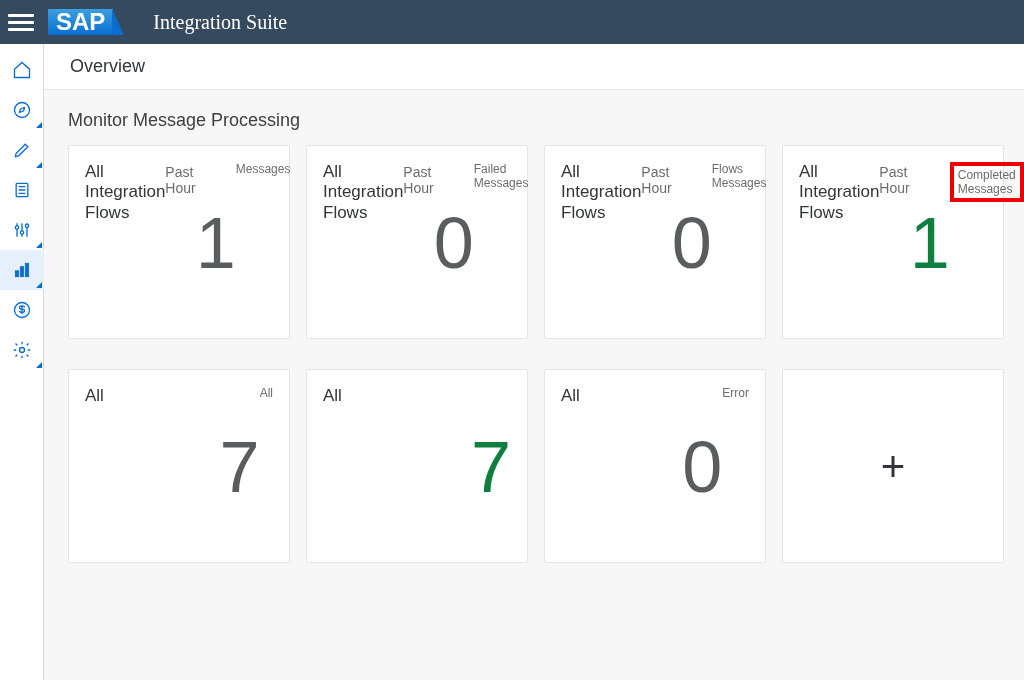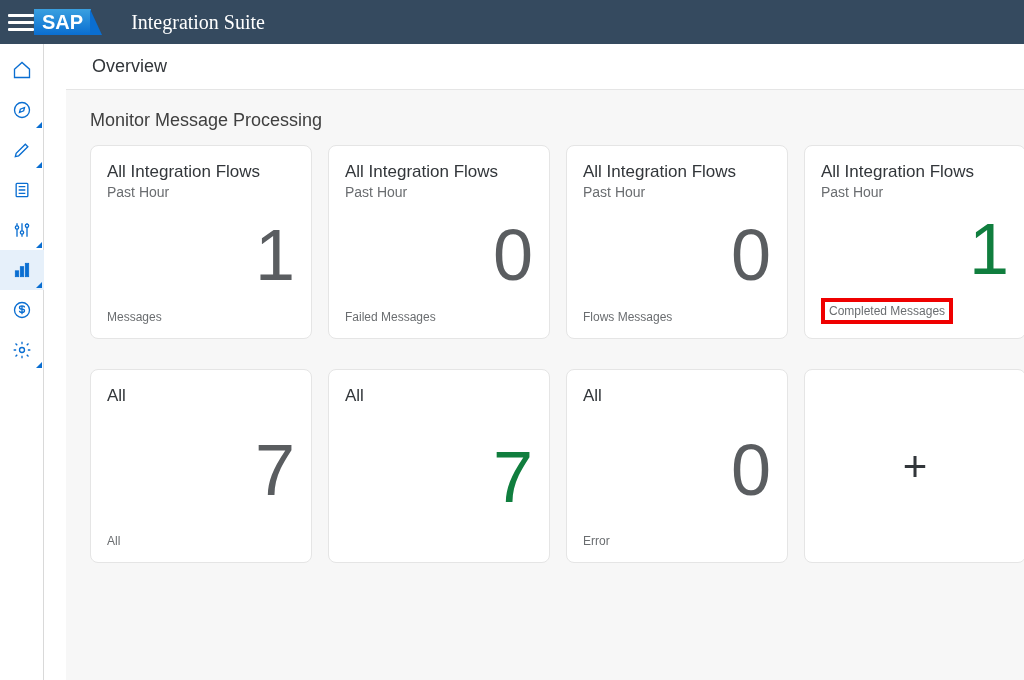--- a/index.html
+++ b/index.html
@@ -23,8 +23,8 @@
   .sap-logo {
     background: linear-gradient(180deg, #3aa0e0, #0a6ed1);
     color:#fff; font-weight:bold; font-family:Arial;
-    padding: 2px 8px; margin: 0 12px 0 0;
-    font-size:20px; line-height:22px;
+    padding: 2px 8px; margin: 0 12px 0 14px;
+    font-size:24px; line-height:22px;
     position:relative;
   }
   .sap-logo::after{

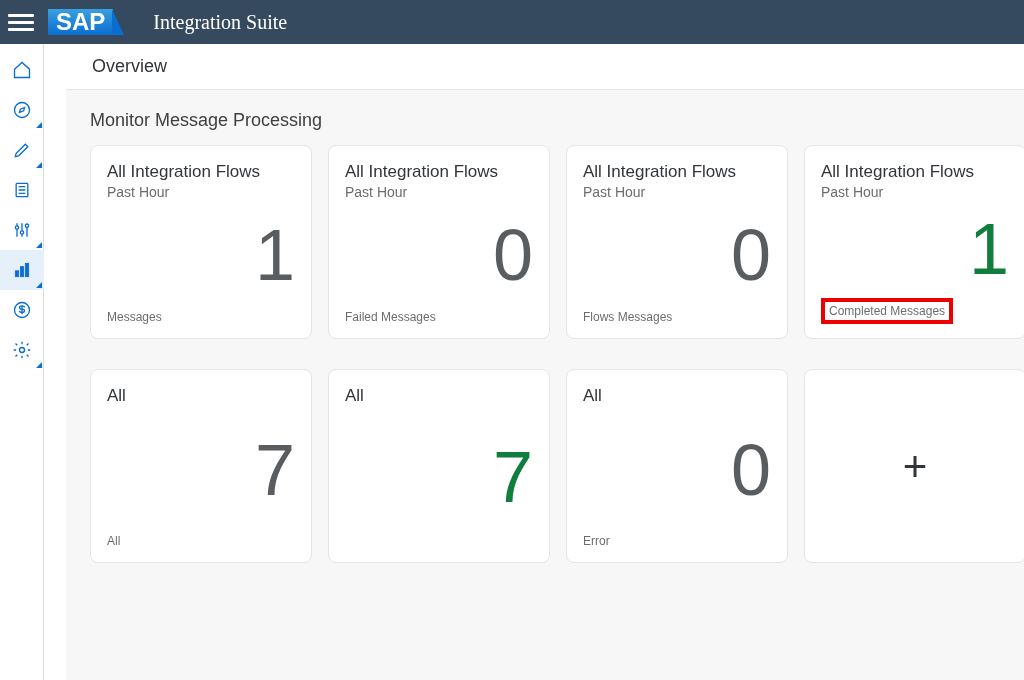--- a/index.html
+++ b/index.html
@@ -33,7 +33,7 @@
   }
   .app-title { font-size: 20px; font-weight: 400; margin-left: 28px; font-family: Liberation Serif, serif; }
 
-  .layout { display:flex; height: calc(680px - 44px); gap: 22px; }
+  .layout { display:flex; height: calc(680px - 44px); }
 
   
   .sidebar {

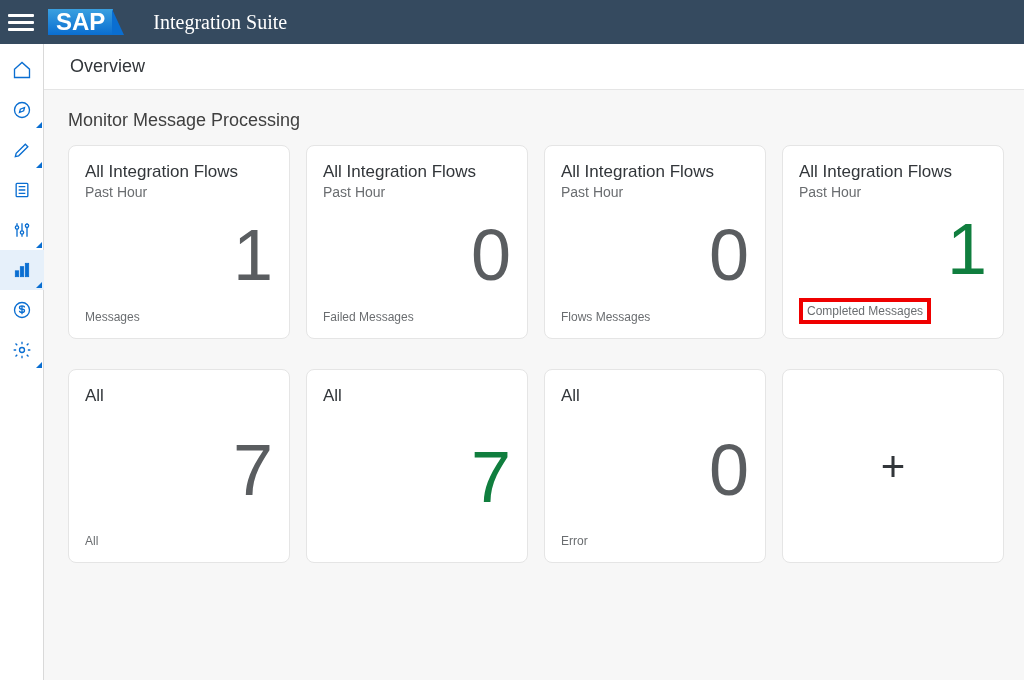--- a/index.html
+++ b/index.html
@@ -63,7 +63,7 @@
   .tile-row { display:flex; gap:16px; margin-bottom:30px;}
   .tile {
     width:222px; height:194px; background:#fff; border:1px solid #e5e5e5;
-    border-radius:8px; padding:16px 16px 14px 16px; display:flex; flex-direction:column;
+    border-radius:2px; padding:16px 16px 14px 16px; display:flex; flex-direction:row;
     position:relative; cursor:pointer;
   }
   .tile-title { font-size:17px; color:#32363a; line-height:1.2;}

